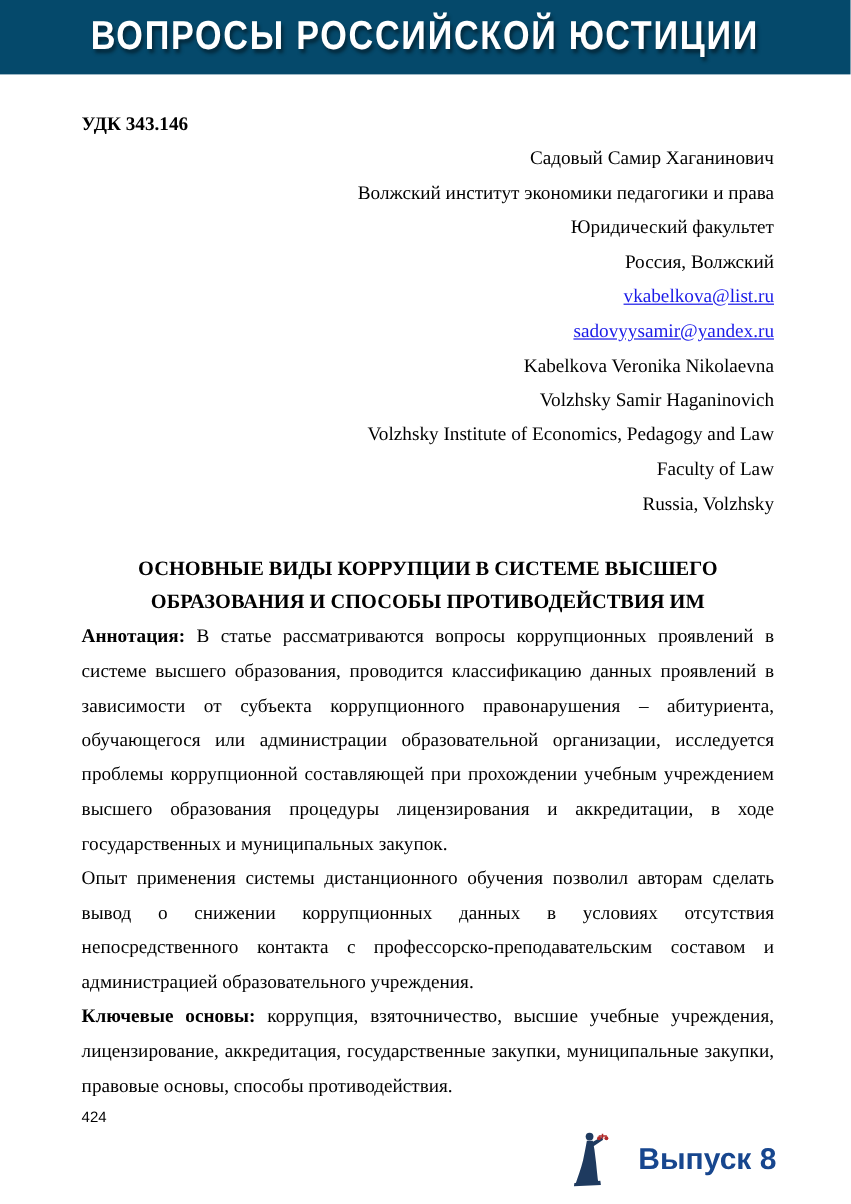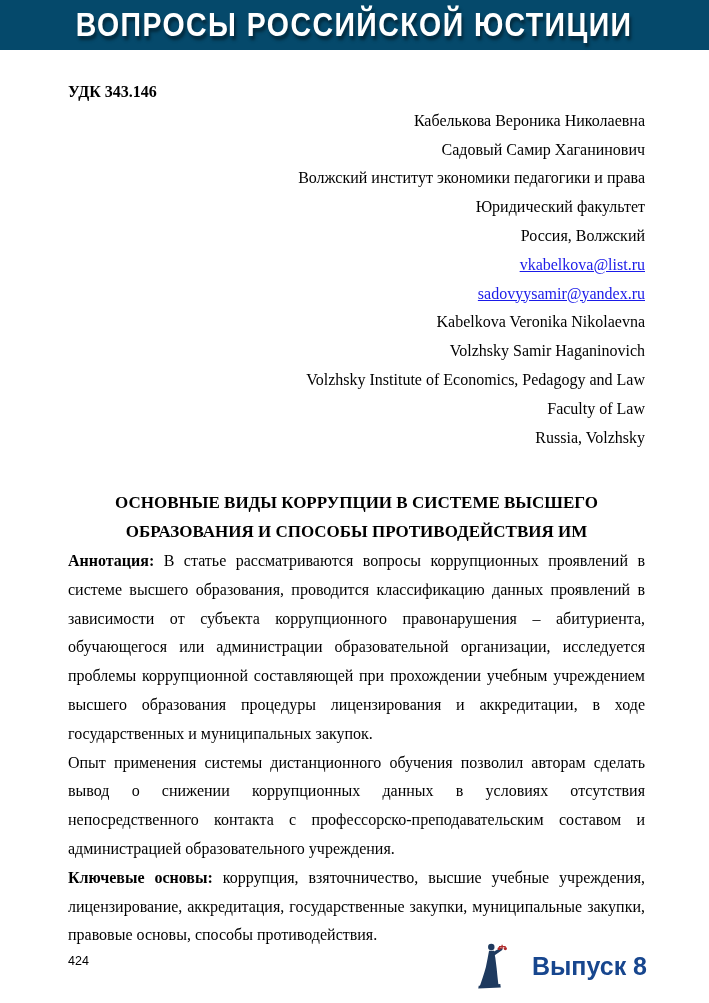--- a/index.html
+++ b/index.html
@@ -18,7 +18,7 @@
     position: absolute;
     top: 0; left: 0;
     width: 709px;
-    height: 50px;
+    height: 62px;
     background: #05496b;
     display: flex;
     align-items: center;

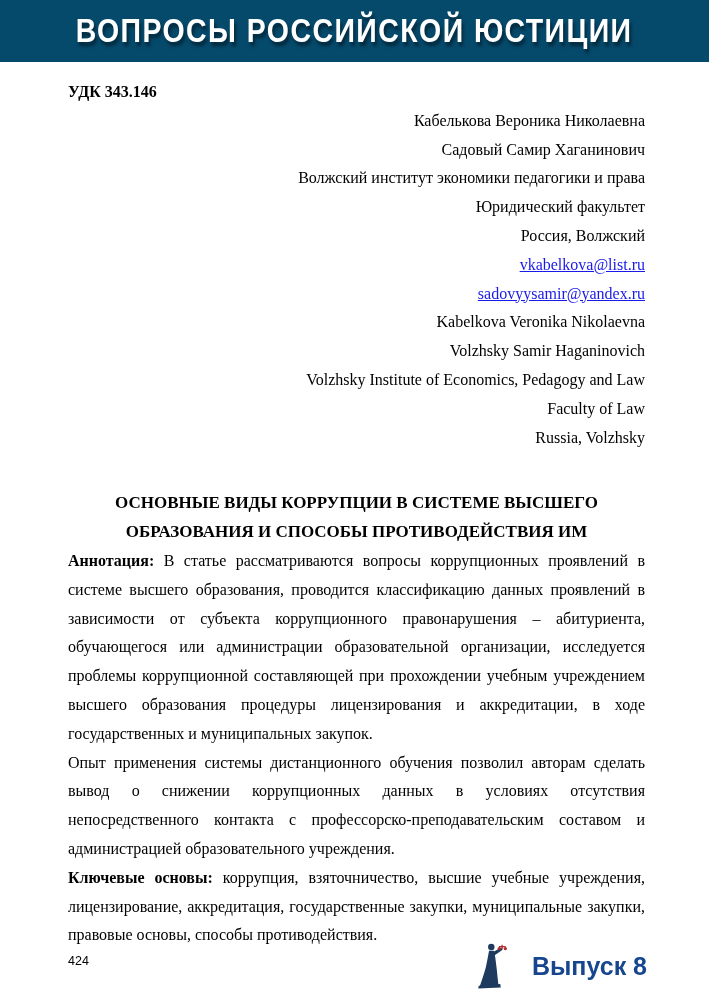--- a/index.html
+++ b/index.html
@@ -36,7 +36,7 @@
   }
   .content {
     position: absolute;
-    top: 61px;
+    top: 73px;
     left: 68px;
     width: 577px;
     padding-top: 17px;

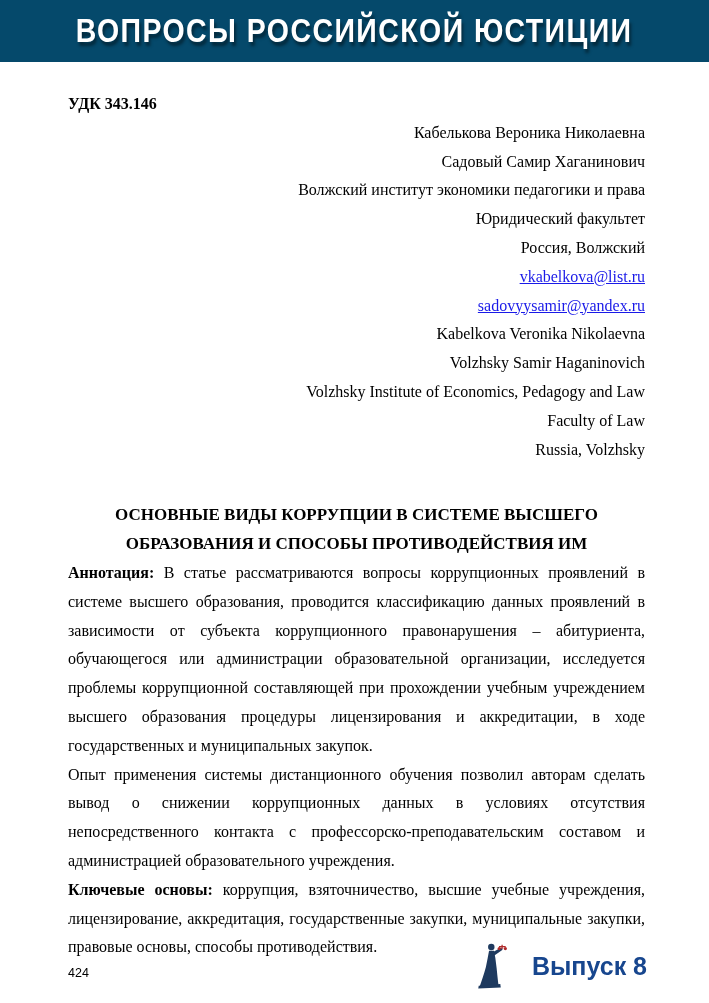--- a/index.html
+++ b/index.html
@@ -92,7 +92,6 @@
     <div class="udc">УДК 343.146</div>
 
     <div class="author-block">
-      <div class="author-line">Кабелькова Вероника Николаевна</div>
       <div class="author-line">Садовый Самир Хаганинович</div>
       <div class="author-line">Волжский институт экономики педагогики и права</div>
       <div class="author-line">Юридический факультет</div>

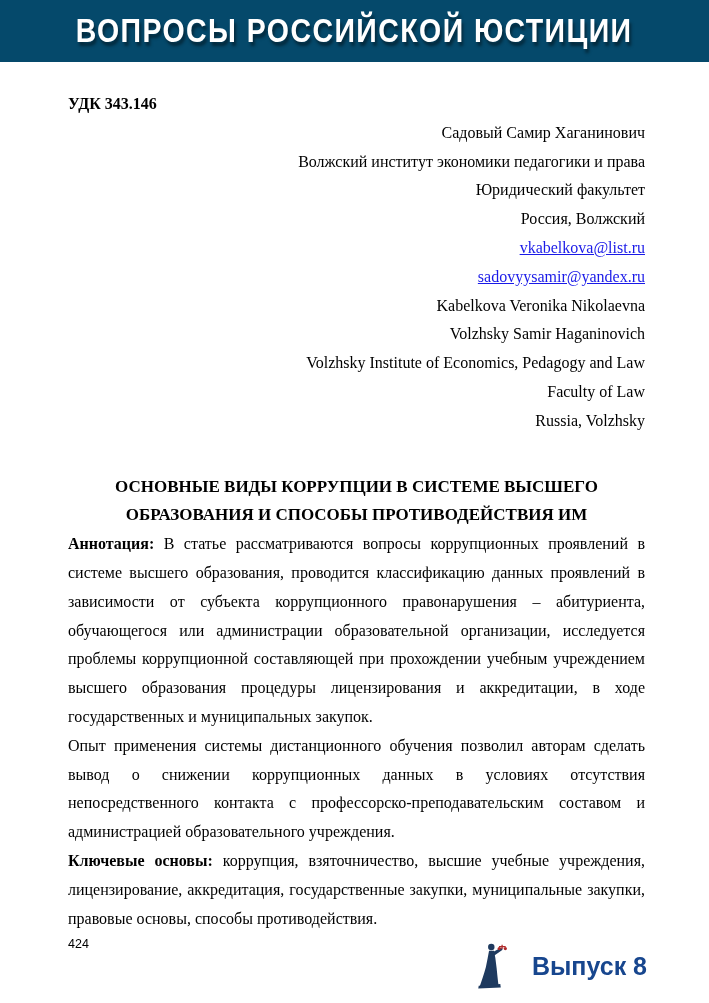--- a/index.html
+++ b/index.html
@@ -52,7 +52,7 @@
     text-align: center;
     font-weight: bold;
     font-size: 17px;
-    margin-top: 37px;
+    margin-top: 24px;
   }
   .para { text-align: justify; }
   .para .label { font-weight: bold; }

